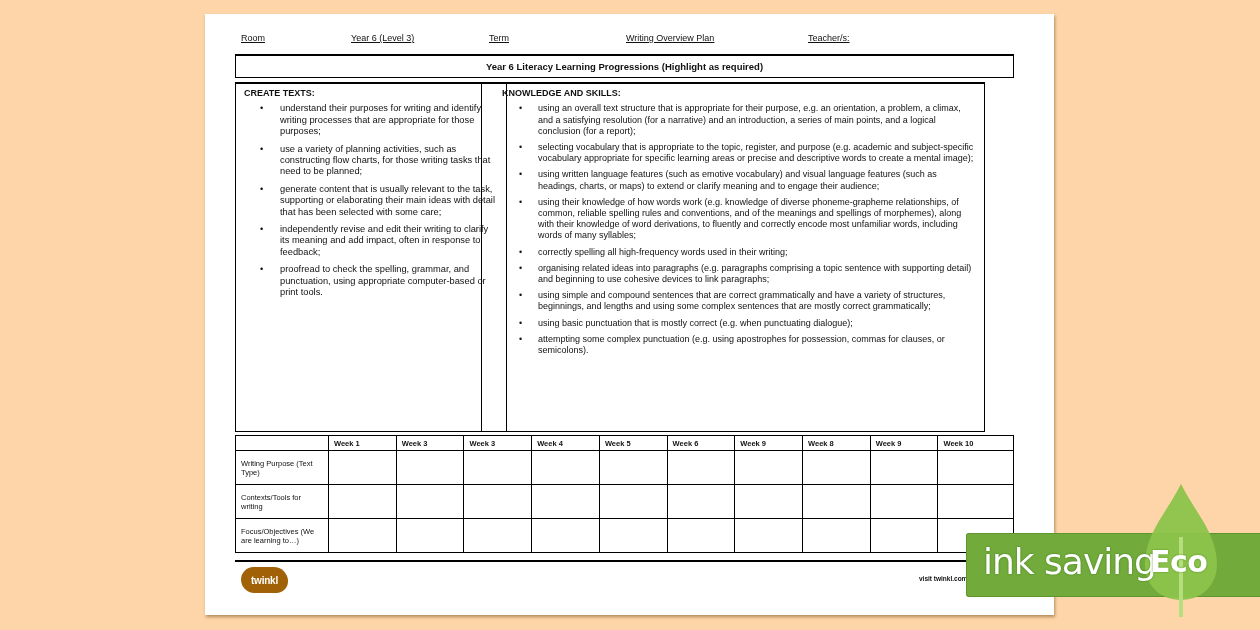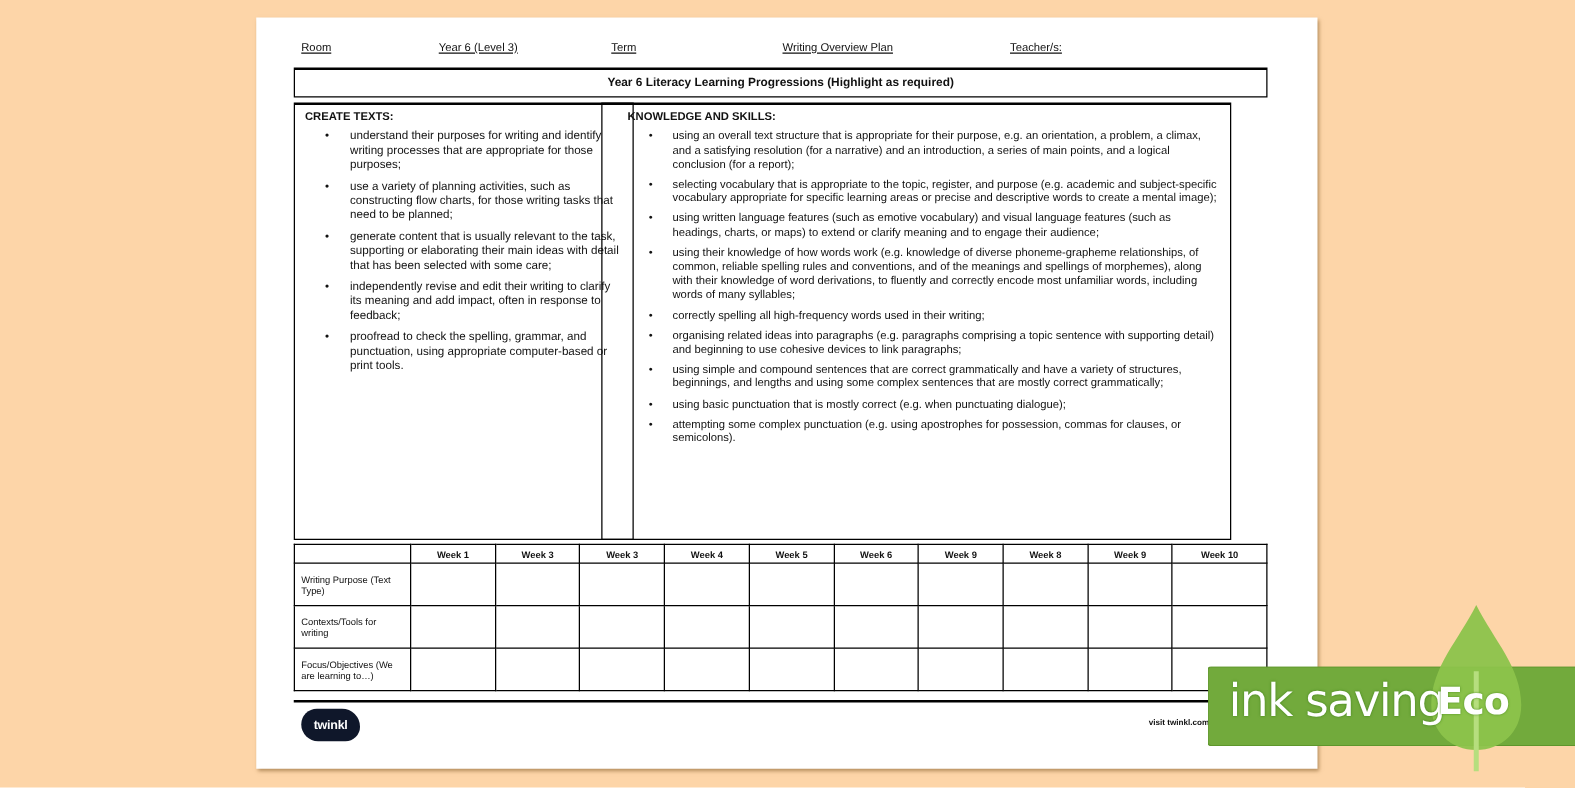--- a/index.html
+++ b/index.html
@@ -42,7 +42,7 @@
       font-size: 7.5px; color: #111;
     }
     table.plan th, table.plan td { border: 1px solid #000; padding: 0 5px; }
-    table.plan th { height: 14px; font-weight: bold; text-align: center; margin-top: 44px; }
+    table.plan th { height: 14px; font-weight: bold; text-align: left; margin-top: 44px; }
     table.plan td { height: 33px; }
     table.plan td.rowlabel { width: 82px; line-height: 9px; }
     .footer-line { position: absolute; left: 30px; top: 546px; width: 779px; height: 2px; background: #000; }

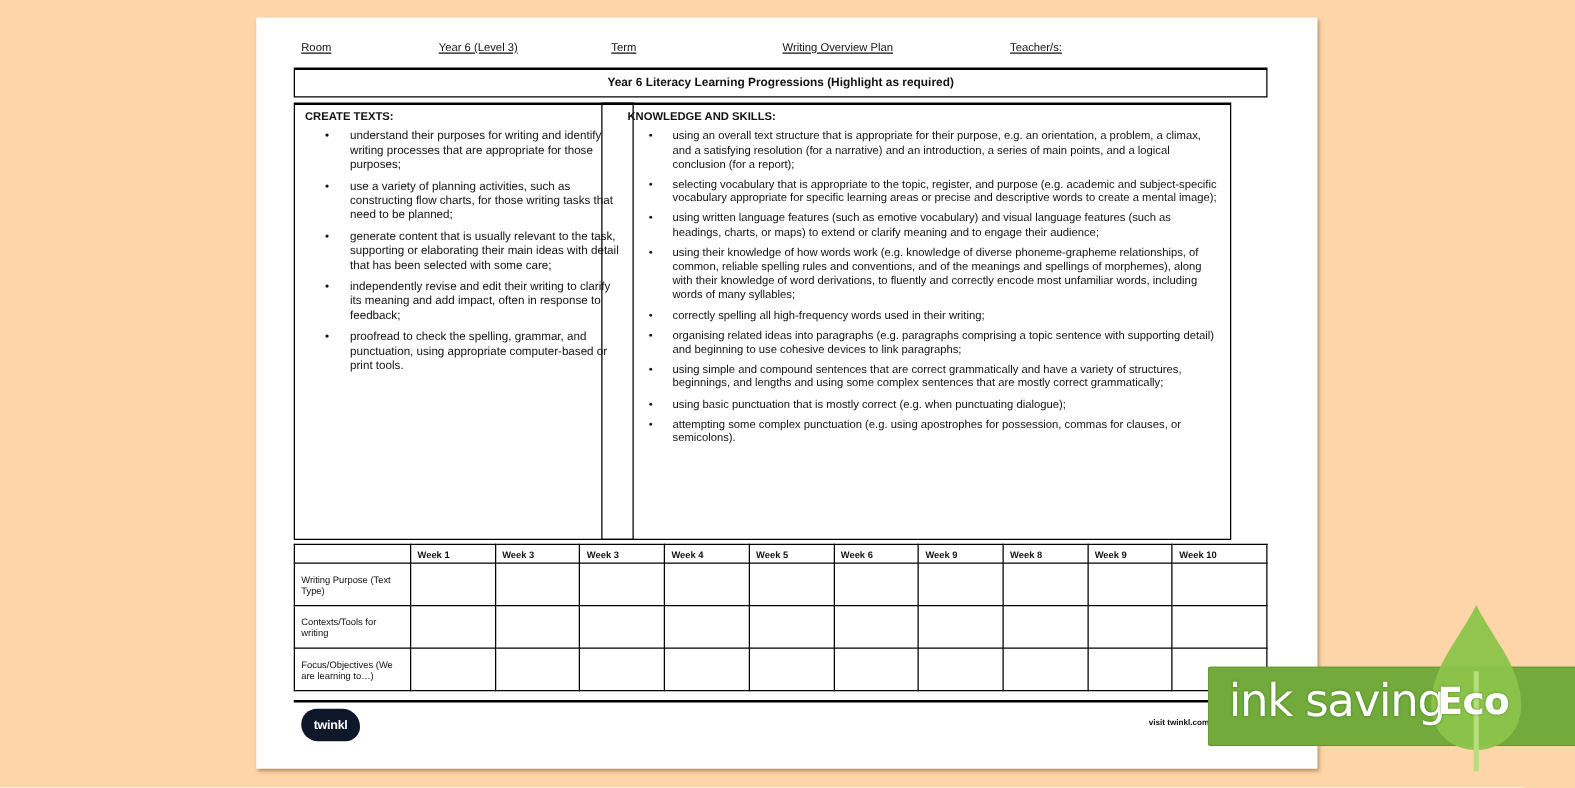--- a/index.html
+++ b/index.html
@@ -48,7 +48,7 @@
     .footer-line { position: absolute; left: 30px; top: 546px; width: 779px; height: 2px; background: #000; }
     .logo {
       position: absolute; left: 36px; top: 553px; width: 47px; height: 26px;
-      background: #0f172a; border-radius: 14px 16px 13px 15px;
+      background: #a16207; border-radius: 14px 16px 13px 15px;
       display: flex; align-items: center; justify-content: center;
       color: #fff; font-size: 10px; font-weight: bold; letter-spacing: -0.2px;
     }

